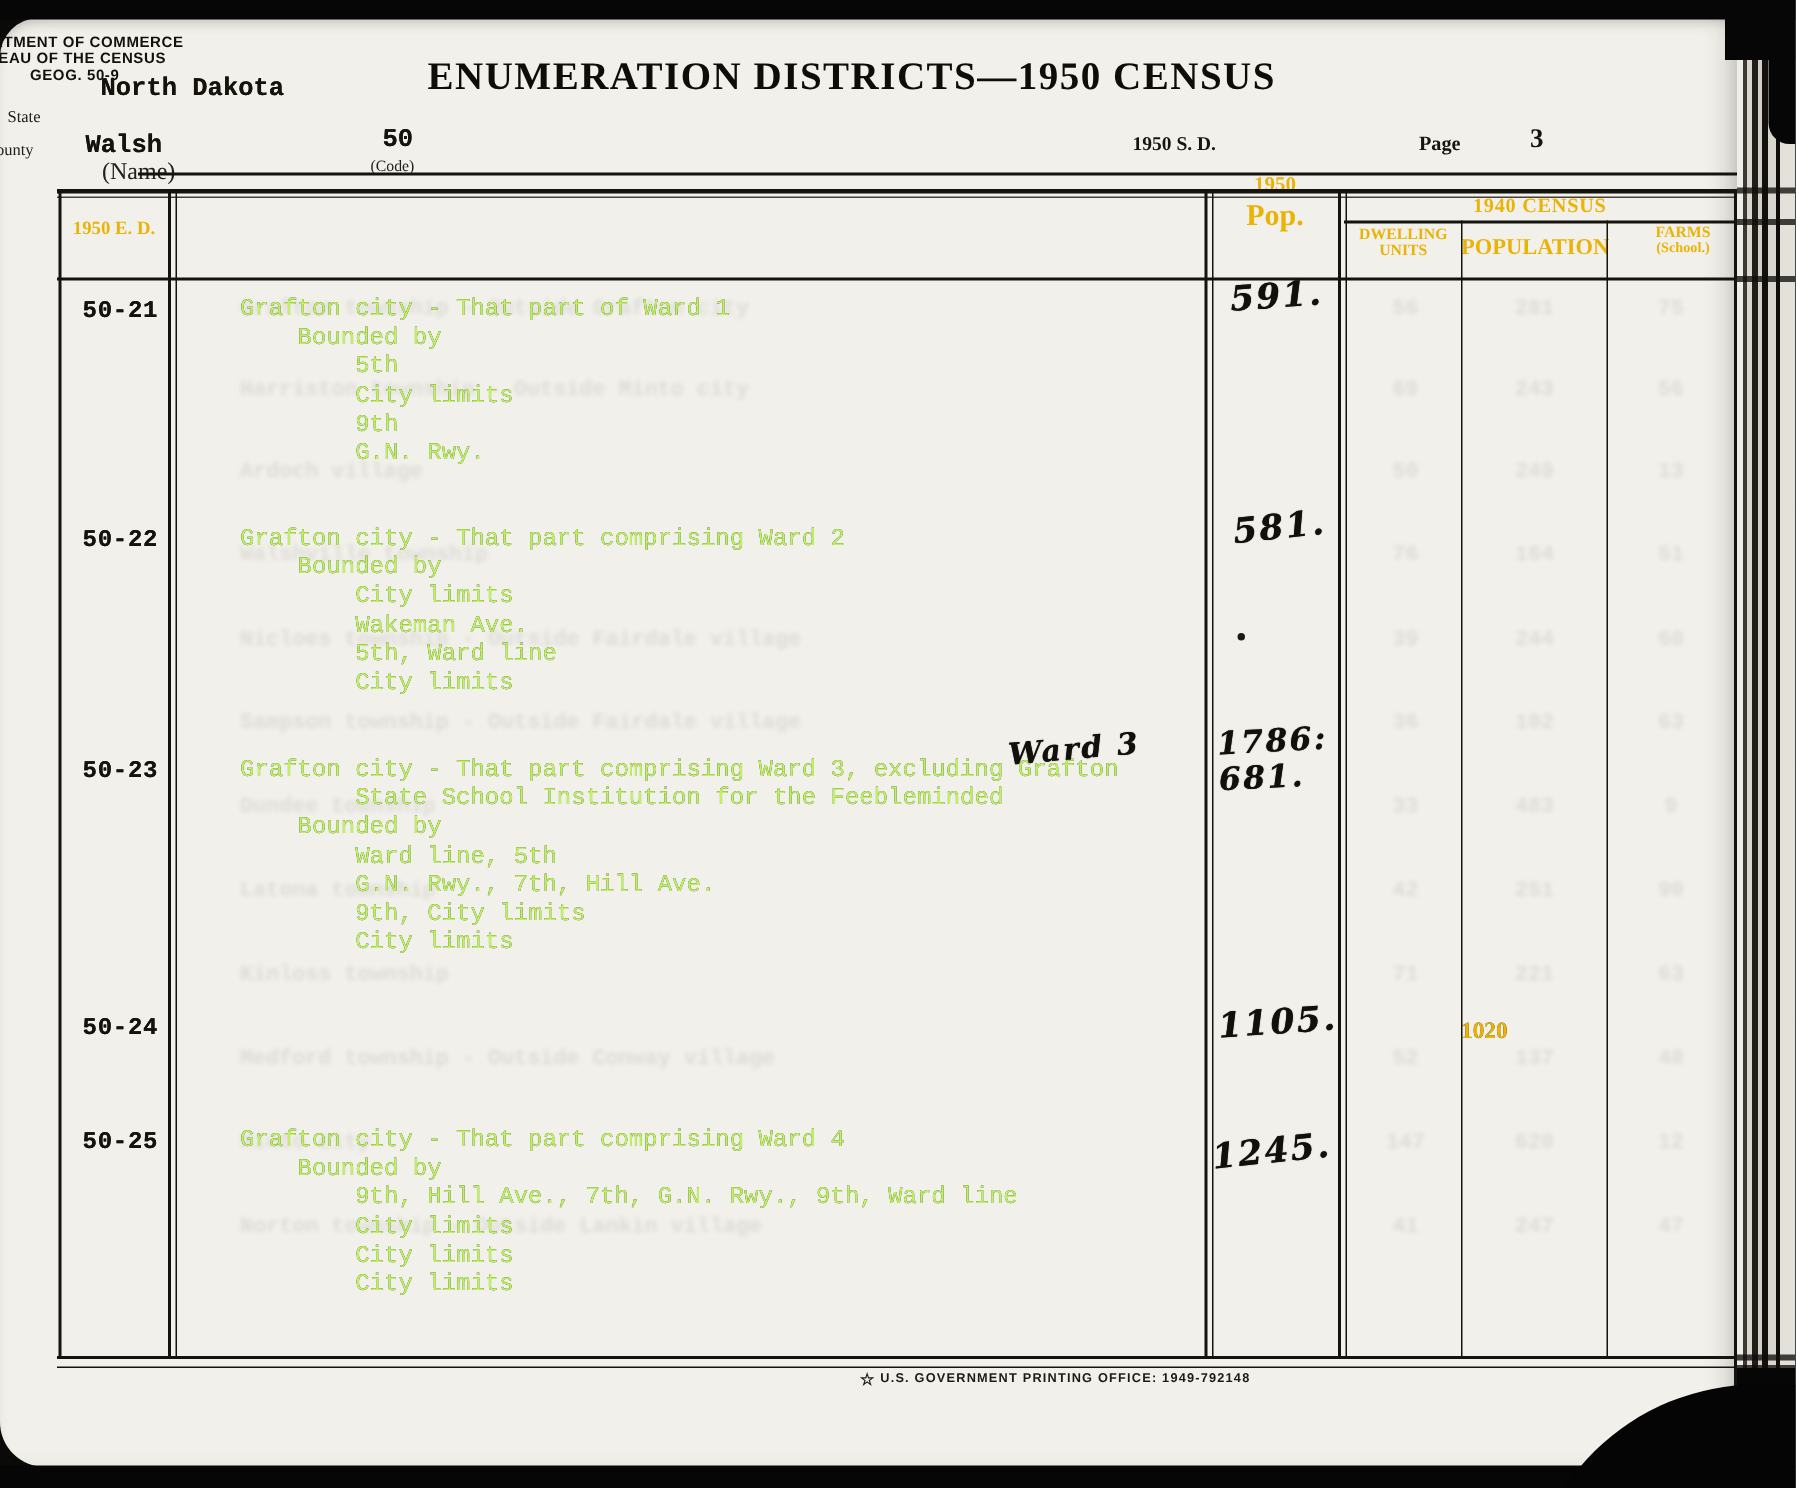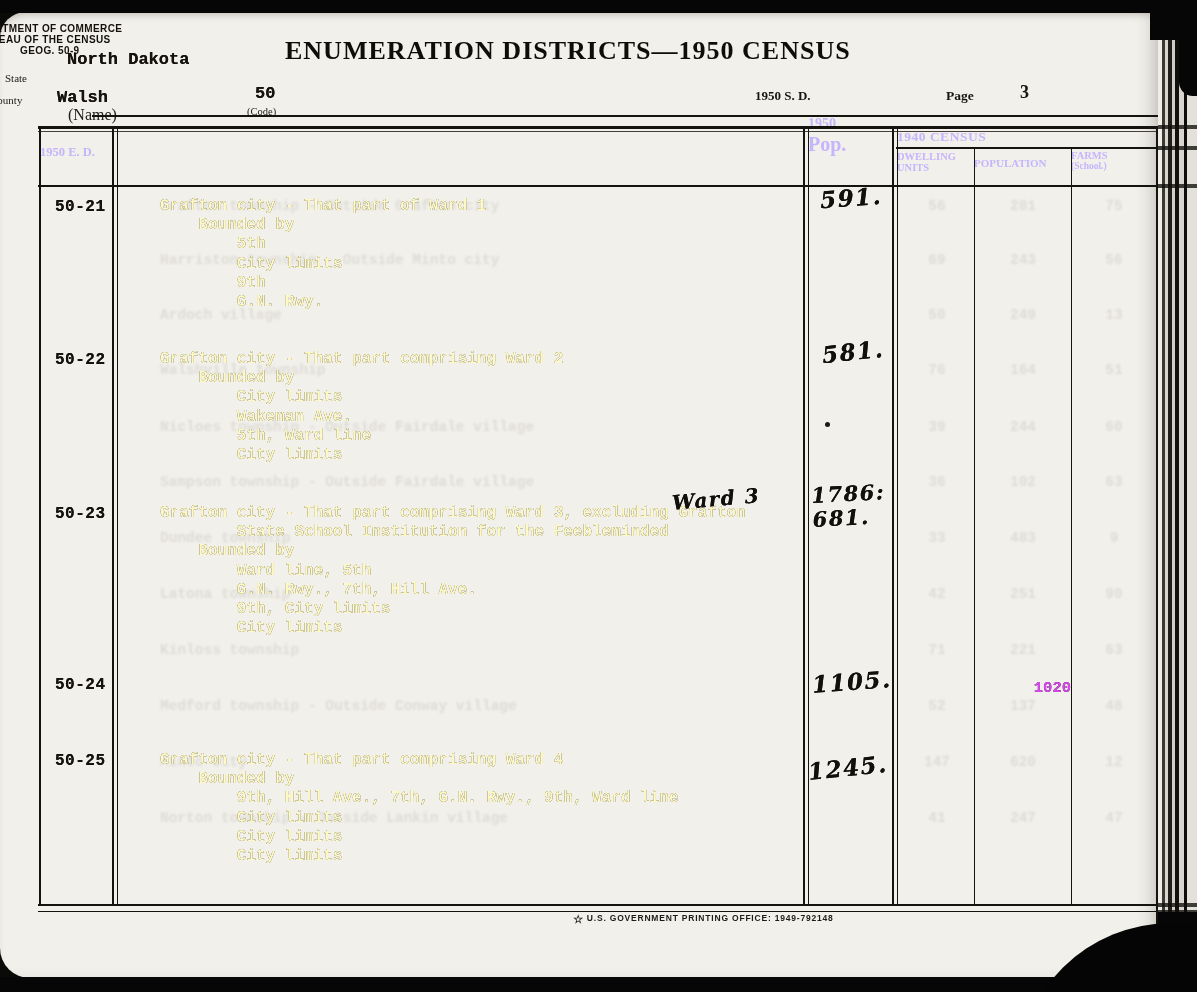--- a/index.html
+++ b/index.html
@@ -72,7 +72,7 @@
   .pagenum{left:1020px;top:82px;font-weight:bold;font-size:18px;z-index:2;}
 
   
-  .ch{z-index:2;text-align:left;color:#c4b5fd;}
+  .ch{z-index:2;text-align:center;color:#eab308;}
   .h-ed{left:40px;top:145px;width:72px;font-size:12.5px;font-weight:600;}
   .h-desc{left:118px;top:141px;width:685px;font-weight:bold;font-size:16px;letter-spacing:2.5px;white-space:nowrap;}
   .h-1950{left:808px;top:116px;width:84px;font-weight:bold;font-size:14px;z-index:2;}

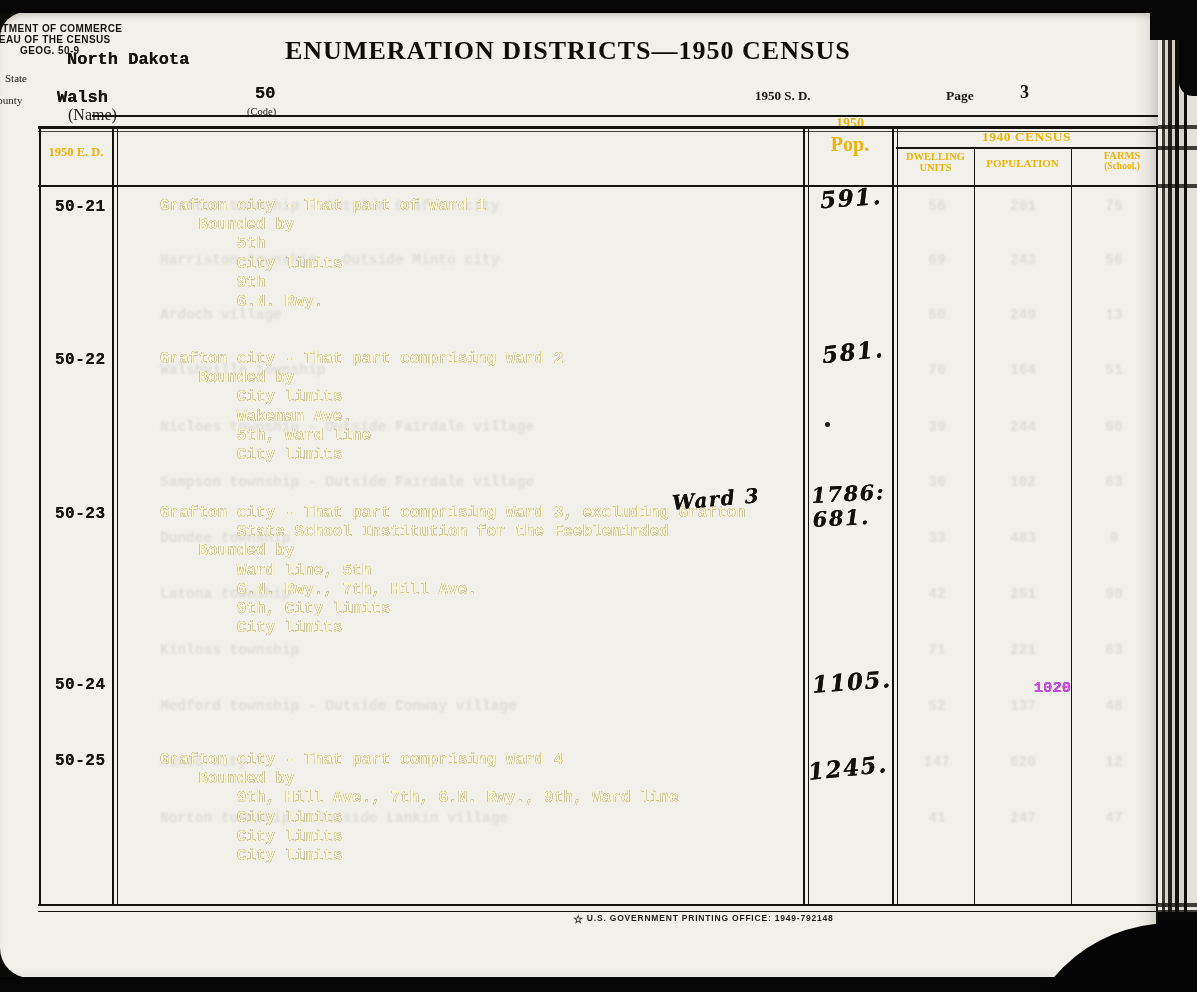--- a/index.html
+++ b/index.html
@@ -79,7 +79,7 @@
   .h-pop{left:808px;top:133px;width:84px;font-weight:bold;font-size:20px;}
   .h-1940{left:897px;top:129px;width:259px;font-weight:bold;font-size:13.5px;letter-spacing:.5px;}
   .h-du{left:897px;top:151px;width:77px;font-weight:bold;font-size:10.5px;line-height:11px;white-space:pre;}
-  .h-popl{left:974px;top:157px;width:97px;font-weight:bold;font-size:11px;}
+  .h-popl{left:974px;top:157px;width:97px;font-weight:bold;font-size:15px;}
   .h-farms{left:1071px;top:150px;width:102px;font-weight:bold;font-size:10.5px;line-height:11px;}
   .h-farms .sub{position:static;display:block;font-weight:bold;font-size:9.5px;}
 

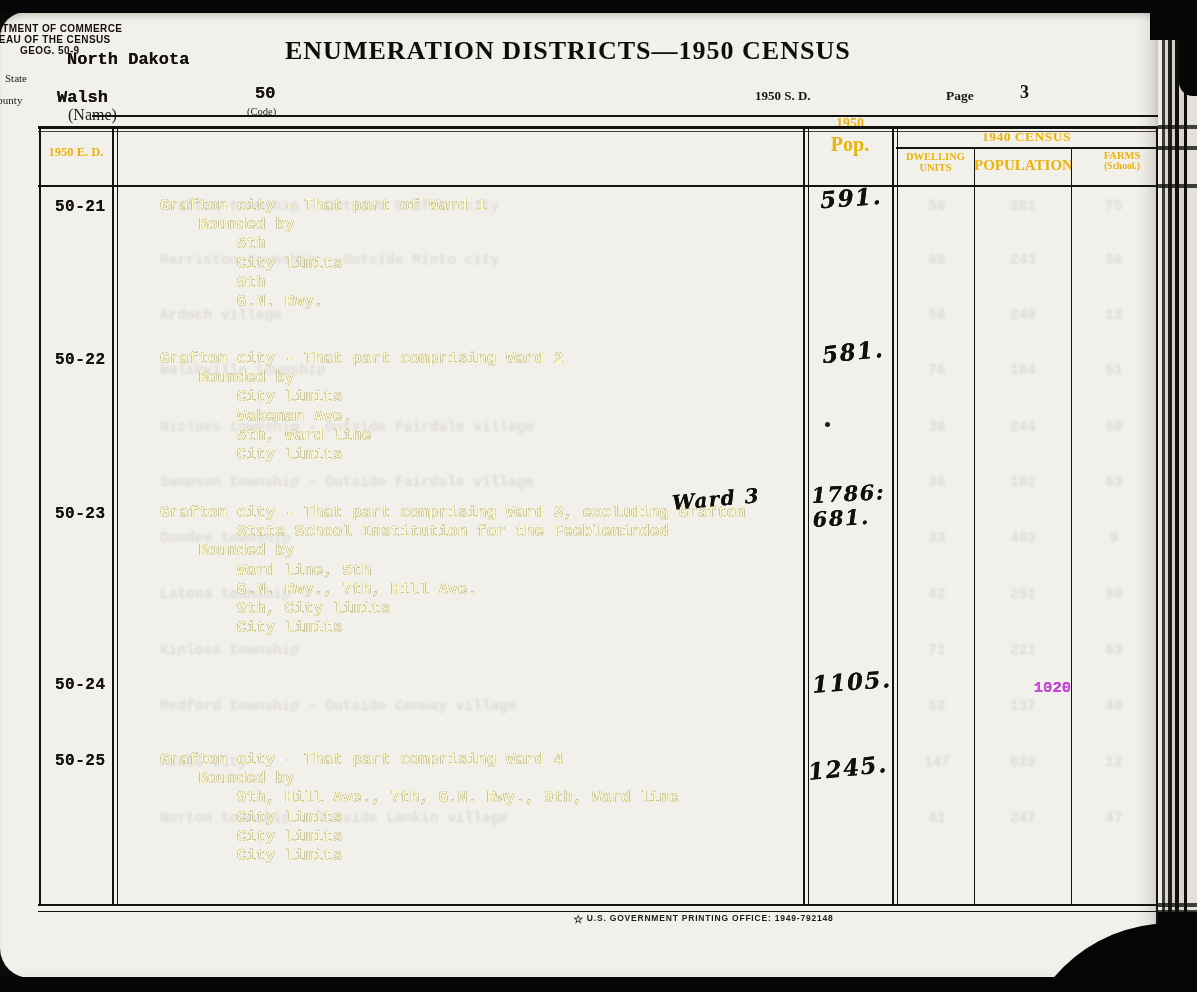--- a/index.html
+++ b/index.html
@@ -86,8 +86,8 @@
   
   .ed{left:55px;font-family:"Liberation Mono",monospace;font-weight:bold;font-size:16px;
       letter-spacing:.5px;color:#15130c;text-shadow:0 0 .4px #15130c;z-index:2;}
-  .desc{left:160px;font-family:"Liberation Mono",monospace;font-weight:bold;font-size:16px;
-        line-height:19.2px;color:#fef9c3;text-shadow:0 0 .4px #15130c;white-space:pre;z-index:2;}
+  .desc{left:160px;font-family:"Liberation Mono",monospace;font-weight:normal;font-size:16px;
+        line-height:19.2px;color:#bef264;text-shadow:0 0 .4px #15130c;white-space:pre;z-index:2;}
   .ed0{top:198px}.d0{top:197px}
   .ed1{top:351px}.d1{top:350px}
   .ed2{top:505px}.d2{top:504px}

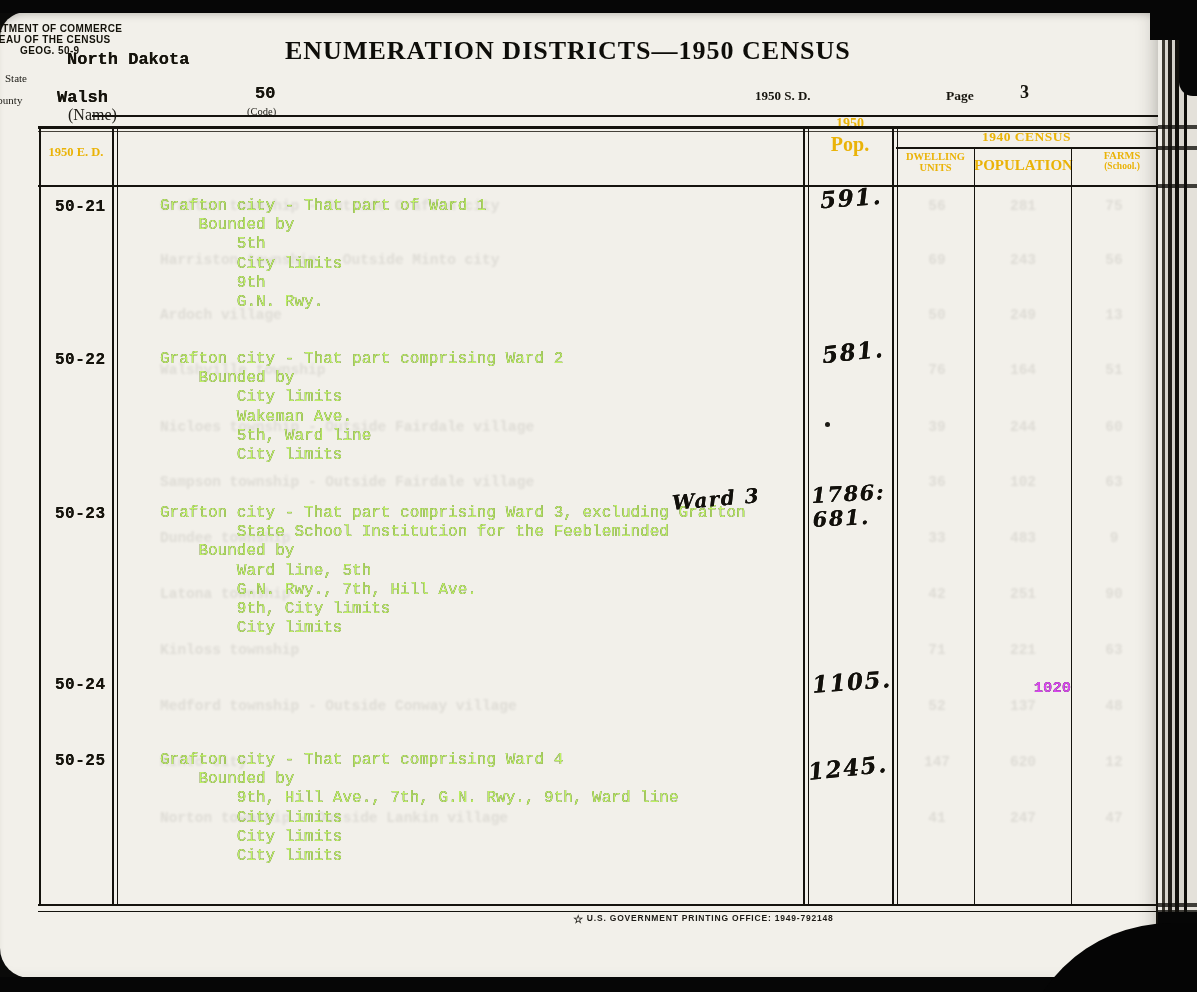--- a/index.html
+++ b/index.html
@@ -105,8 +105,8 @@
   .hnote{left:672px;top:487px;font-size:20px;transform:rotate(-5deg);}
   .straydot{left:825px;top:422px;width:5px;height:5px;border-radius:50%;background:#1c1a14;z-index:2;}
 
-  .p1940{left:974px;top:679px;width:97px;text-align:right;font-family:Liberation Mono, monospace;
-         font-weight:bold;font-size:15.5px;color:#d946ef;text-shadow:0 0 .4px #15130c;z-index:2;}
+  .p1940{left:974px;top:679px;width:97px;text-align:left;font-family:Liberation Serif, serif;
+         font-weight:bold;font-size:15.5px;color:#eab308;text-shadow:0 0 .4px #15130c;z-index:2;}
 
   
   .footer{left:300px;top:913px;width:560px;text-align:center;z-index:2;

